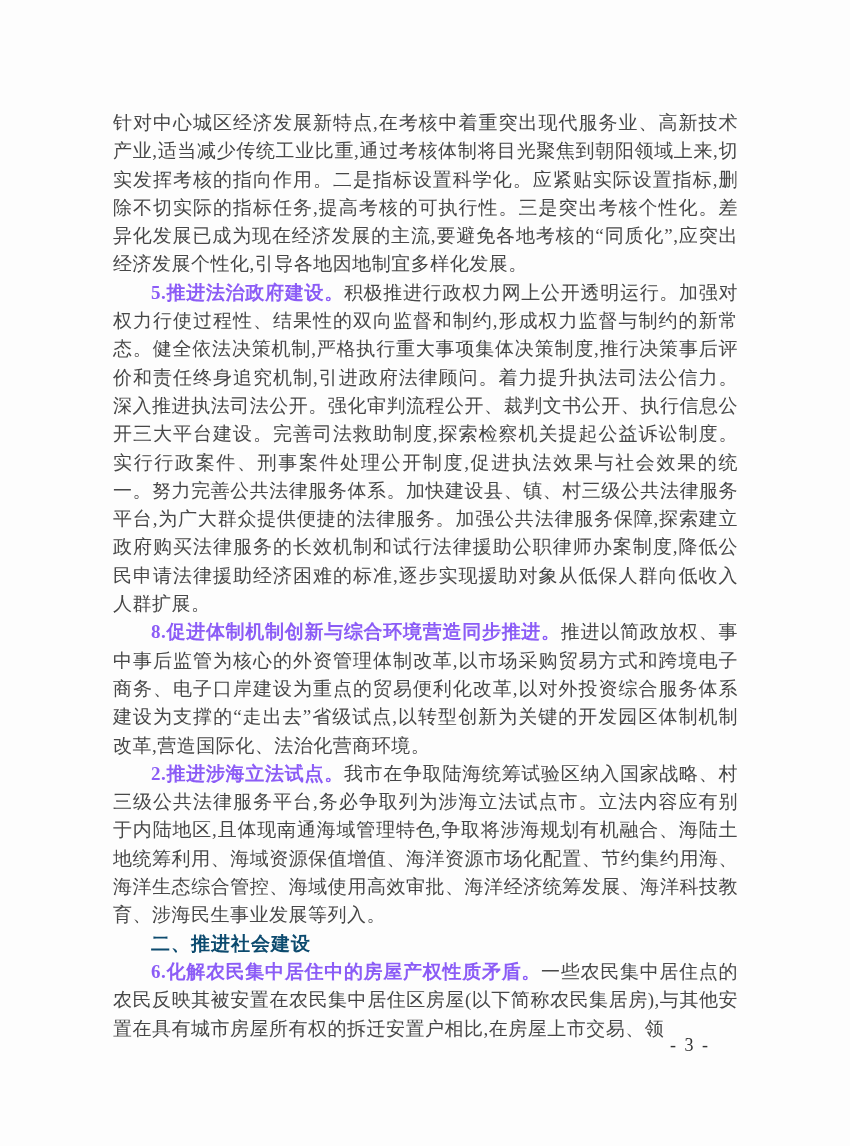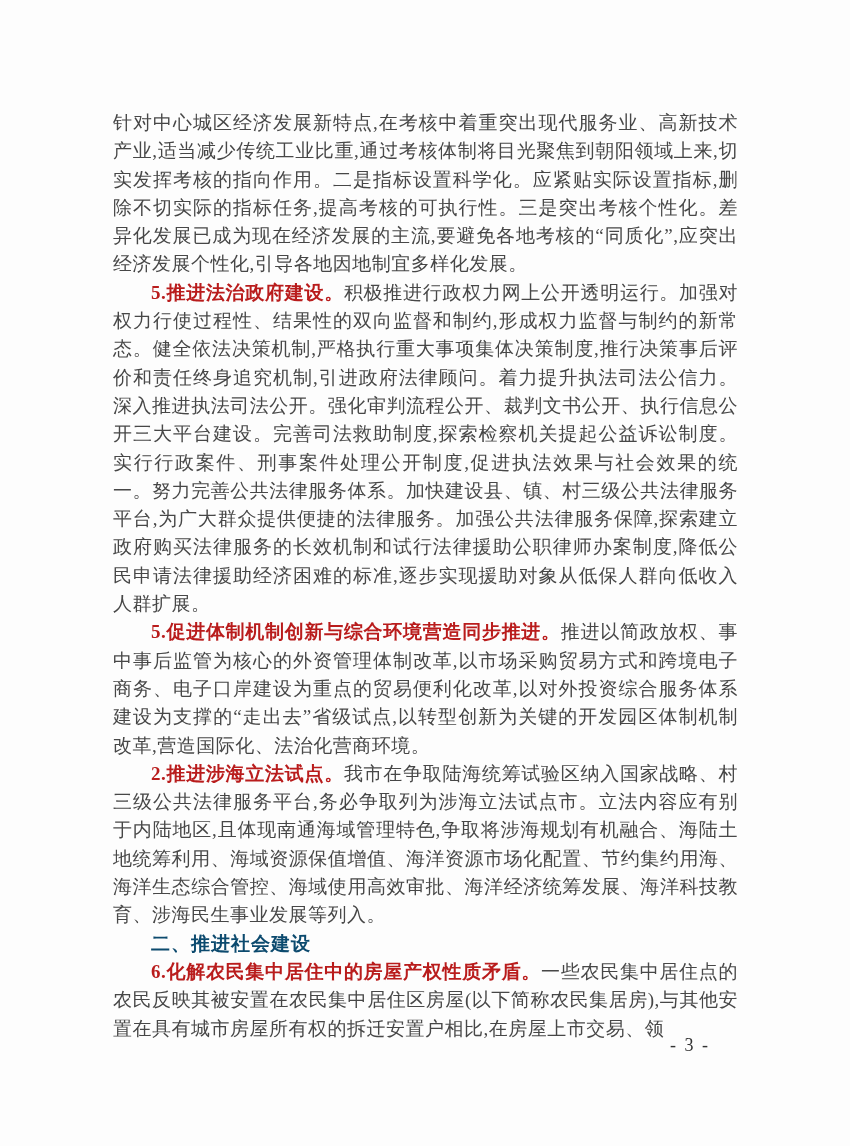--- a/index.html
+++ b/index.html
@@ -37,7 +37,7 @@
   }
   .lead {
     font-weight: bold;
-    color: #b91c1c;
+    color: #8b5cf6;
   }
   .para.section-heading {
     font-family: "Liberation Sans", "DejaVu Sans", sans-serif;

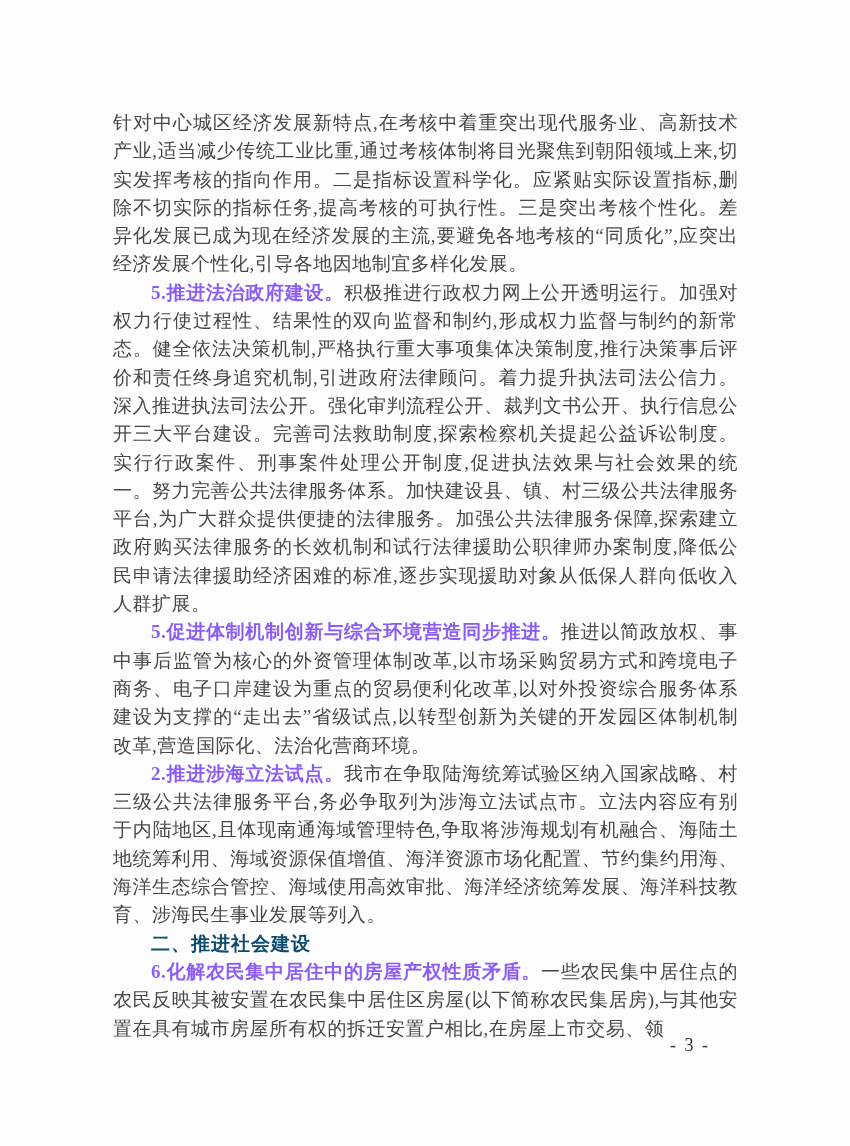--- a/index.html
+++ b/index.html
@@ -66,7 +66,7 @@
 
     <p class="para"><span class="lead">5.推进法治政府建设。</span><span>积极推进行政权力网上公开透明运行。加强对权力行使过程性、结果性的双向监督和制约,形成权力监督与制约的新常态。健全依法决策机制,严格执行重大事项集体决策制度,推行决策事后评价和责任终身追究机制,引进政府法律顾问。着力提升执法司法公信力。深入推进执法司法公开。强化审判流程公开、裁判文书公开、执行信息公开三大平台建设。完善司法救助制度,探索检察机关提起公益诉讼制度。实行行政案件、刑事案件处理公开制度,促进执法效果与社会效果的统一。努力完善公共法律服务体系。加快建设县、镇、村三级公共法律服务平台,为广大群众提供便捷的法律服务。加强公共法律服务保障,探索建立政府购买法律服务的长效机制和试行法律援助公职律师办案制度,降低公民申请法律援助经济困难的标准,逐步实现援助对象从低保人群向低收入人群扩展。</span></p>
 
-    <p class="para"><span class="lead">5.促进体制机制创新与综合环境营造同步推进。</span><span>推进以简政放权、事中事后监管为核心的外资管理体制改革,以市场采购贸易方式和跨境电子商务、电子口岸建设为重点的贸易便利化改革,以对外投资综合服务体系建设为支撑的“走出去”省级试点,以转型创新为关键的开发园区体制机制改革,营造国际化、法治化营商环境。</span></p>
+    <p class="para"><span class="lead">8.促进体制机制创新与综合环境营造同步推进。</span><span>推进以简政放权、事中事后监管为核心的外资管理体制改革,以市场采购贸易方式和跨境电子商务、电子口岸建设为重点的贸易便利化改革,以对外投资综合服务体系建设为支撑的“走出去”省级试点,以转型创新为关键的开发园区体制机制改革,营造国际化、法治化营商环境。</span></p>
 
     <p class="para"><span class="lead">2.推进涉海立法试点。</span><span>我市在争取陆海统筹试验区纳入国家战略、村三级公共法律服务平台,务必争取列为涉海立法试点市。立法内容应有别于内陆地区,且体现南通海域管理特色,争取将涉海规划有机融合、海陆土地统筹利用、海域资源保值增值、海洋资源市场化配置、节约集约用海、海洋生态综合管控、海域使用高效审批、海洋经济统筹发展、海洋科技教育、涉海民生事业发展等列入。</span></p>
 

